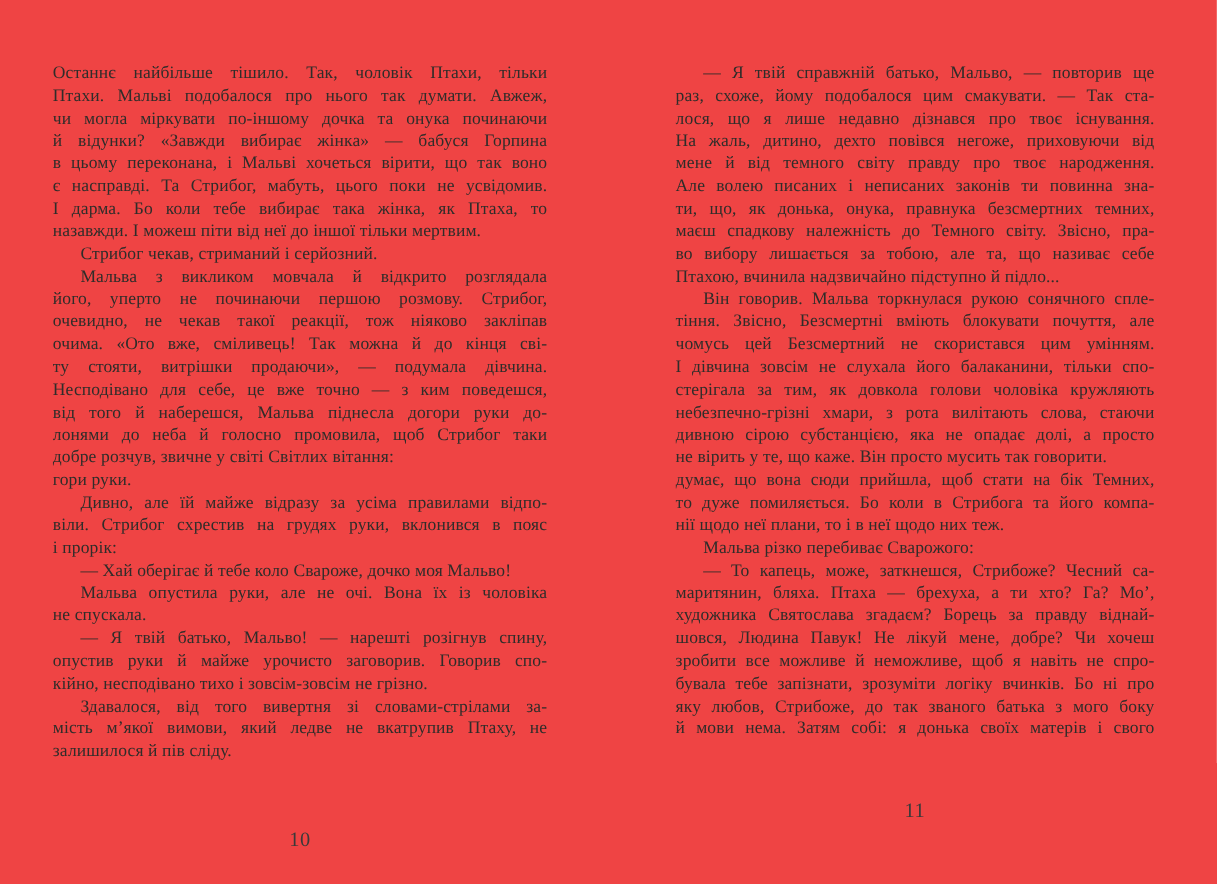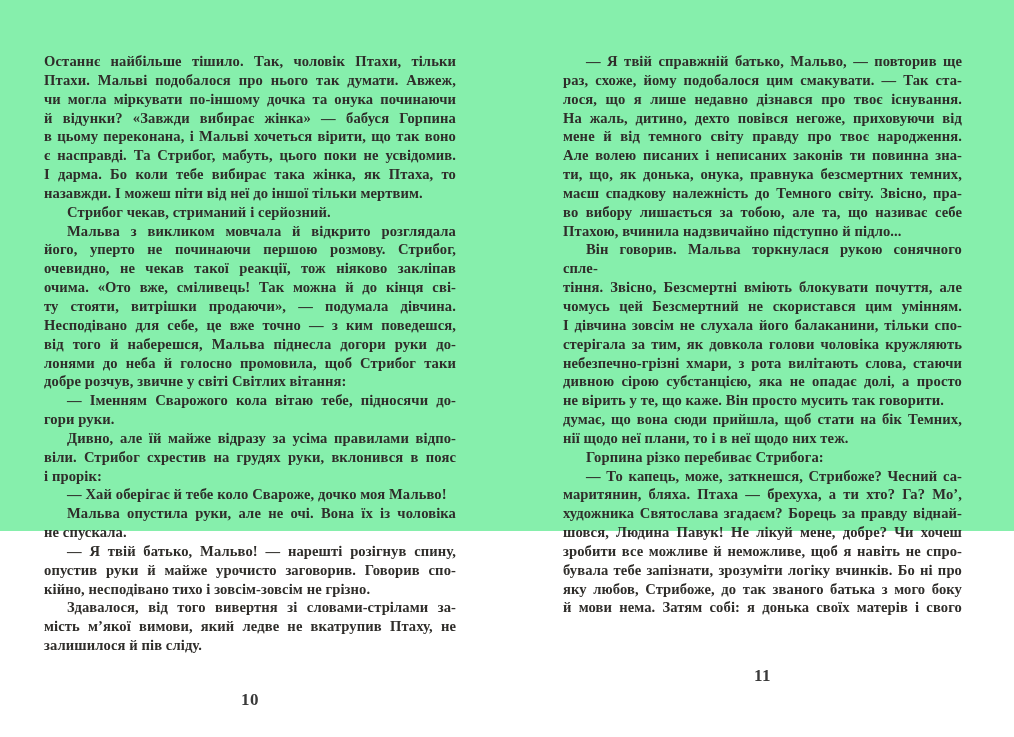--- a/index.html
+++ b/index.html
@@ -17,9 +17,8 @@
   .spread {
     position: relative;
     width: 1014px;
-    height: 531px;
-    background: #86efac;
-    font-weight: bold;
+    height: 737px;
+    background: #ef4444;
   }
   .page {
     position: absolute;

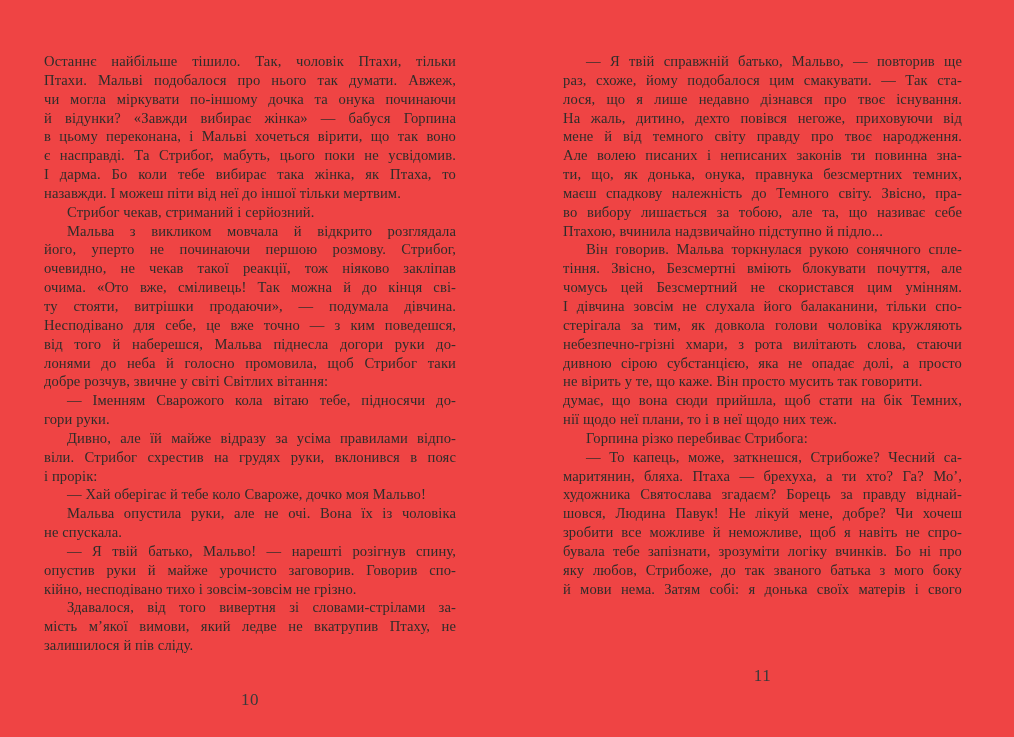--- a/index.html
+++ b/index.html
@@ -83,7 +83,6 @@
         <div class="line">від того й наберешся, Мальва піднесла догори руки до-</div>
         <div class="line">лонями до неба й голосно промовила, щоб Стрибог таки</div>
         <div class="line last">добре розчув, звичне у світі Світлих вітання:</div>
-        <div class="line indent">— Іменням Сварожого кола вітаю тебе, підносячи до-</div>
         <div class="line last">гори руки.</div>
         <div class="line indent">Дивно, але їй майже відразу за усіма правилами відпо-</div>
         <div class="line">віли. Стрибог схрестив на грудях руки, вклонився в пояс</div>

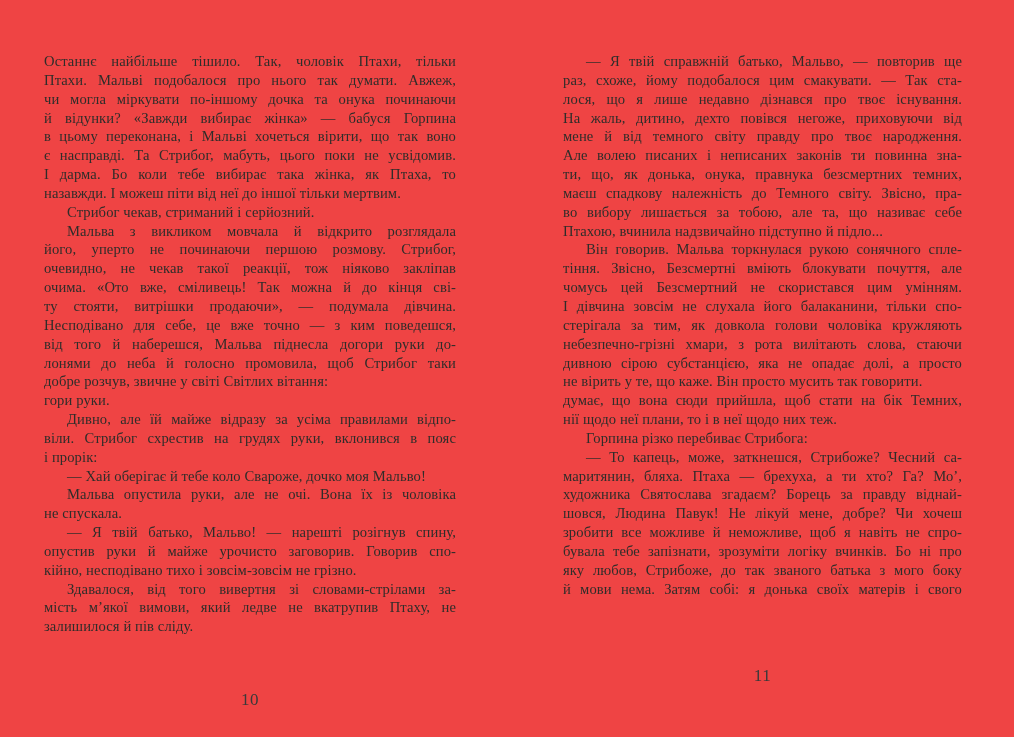--- a/index.html
+++ b/index.html
@@ -121,6 +121,7 @@
         <div class="line">дивною сірою субстанцією, яка не опадає долі, а просто</div>
         <div class="line last">не вірить у те, що каже. Він просто мусить так говорити.</div>
         <div class="line">думає, що вона сюди прийшла, щоб стати на бік Темних,</div>
+        <div class="line">то дуже помиляється. Бо коли в Стрибога та його компа-</div>
         <div class="line last">нії щодо неї плани, то і в неї щодо них теж.</div>
         <div class="line indent last">Горпина різко перебиває Стрибога:</div>
         <div class="line indent">— То капець, може, заткнешся, Стрибоже? Чесний са-</div>

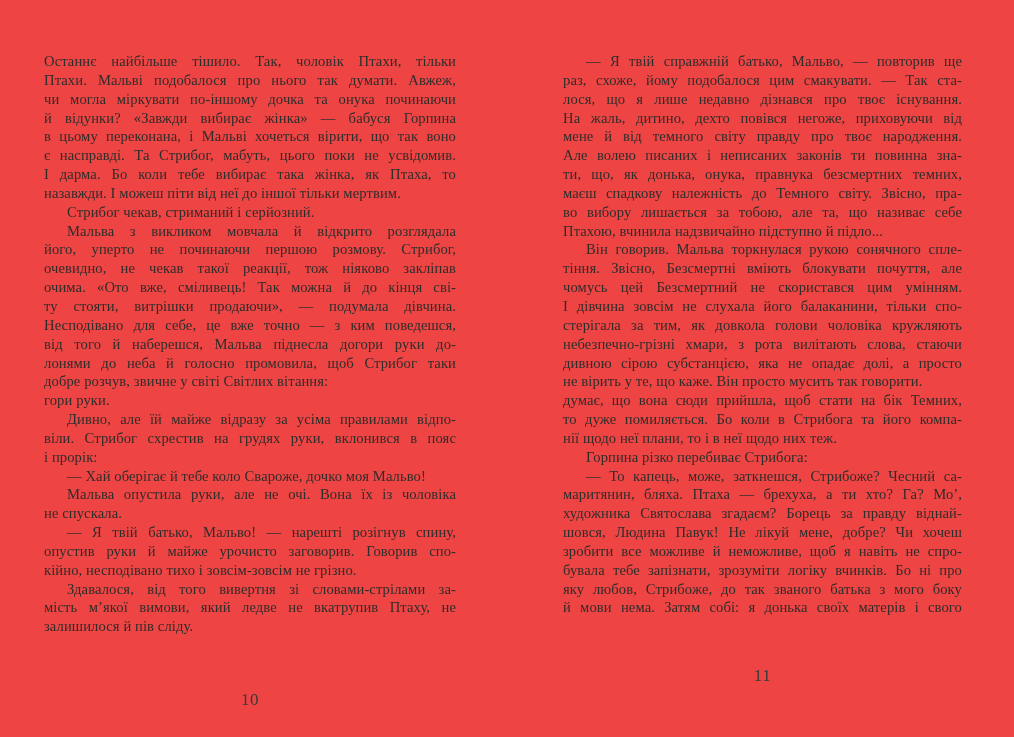--- a/index.html
+++ b/index.html
@@ -123,7 +123,7 @@
         <div class="line">думає, що вона сюди прийшла, щоб стати на бік Темних,</div>
         <div class="line">то дуже помиляється. Бо коли в Стрибога та його компа-</div>
         <div class="line last">нії щодо неї плани, то і в неї щодо них теж.</div>
-        <div class="line indent last">Горпина різко перебиває Стрибога:</div>
+        <div class="line indent last">Мальва різко перебиває Сварожого:</div>
         <div class="line indent">— То капець, може, заткнешся, Стрибоже? Чесний са-</div>
         <div class="line">маритянин, бляха. Птаха — брехуха, а ти хто? Га? Мо’,</div>
         <div class="line">художника Святослава згадаєм? Борець за правду віднай-</div>

